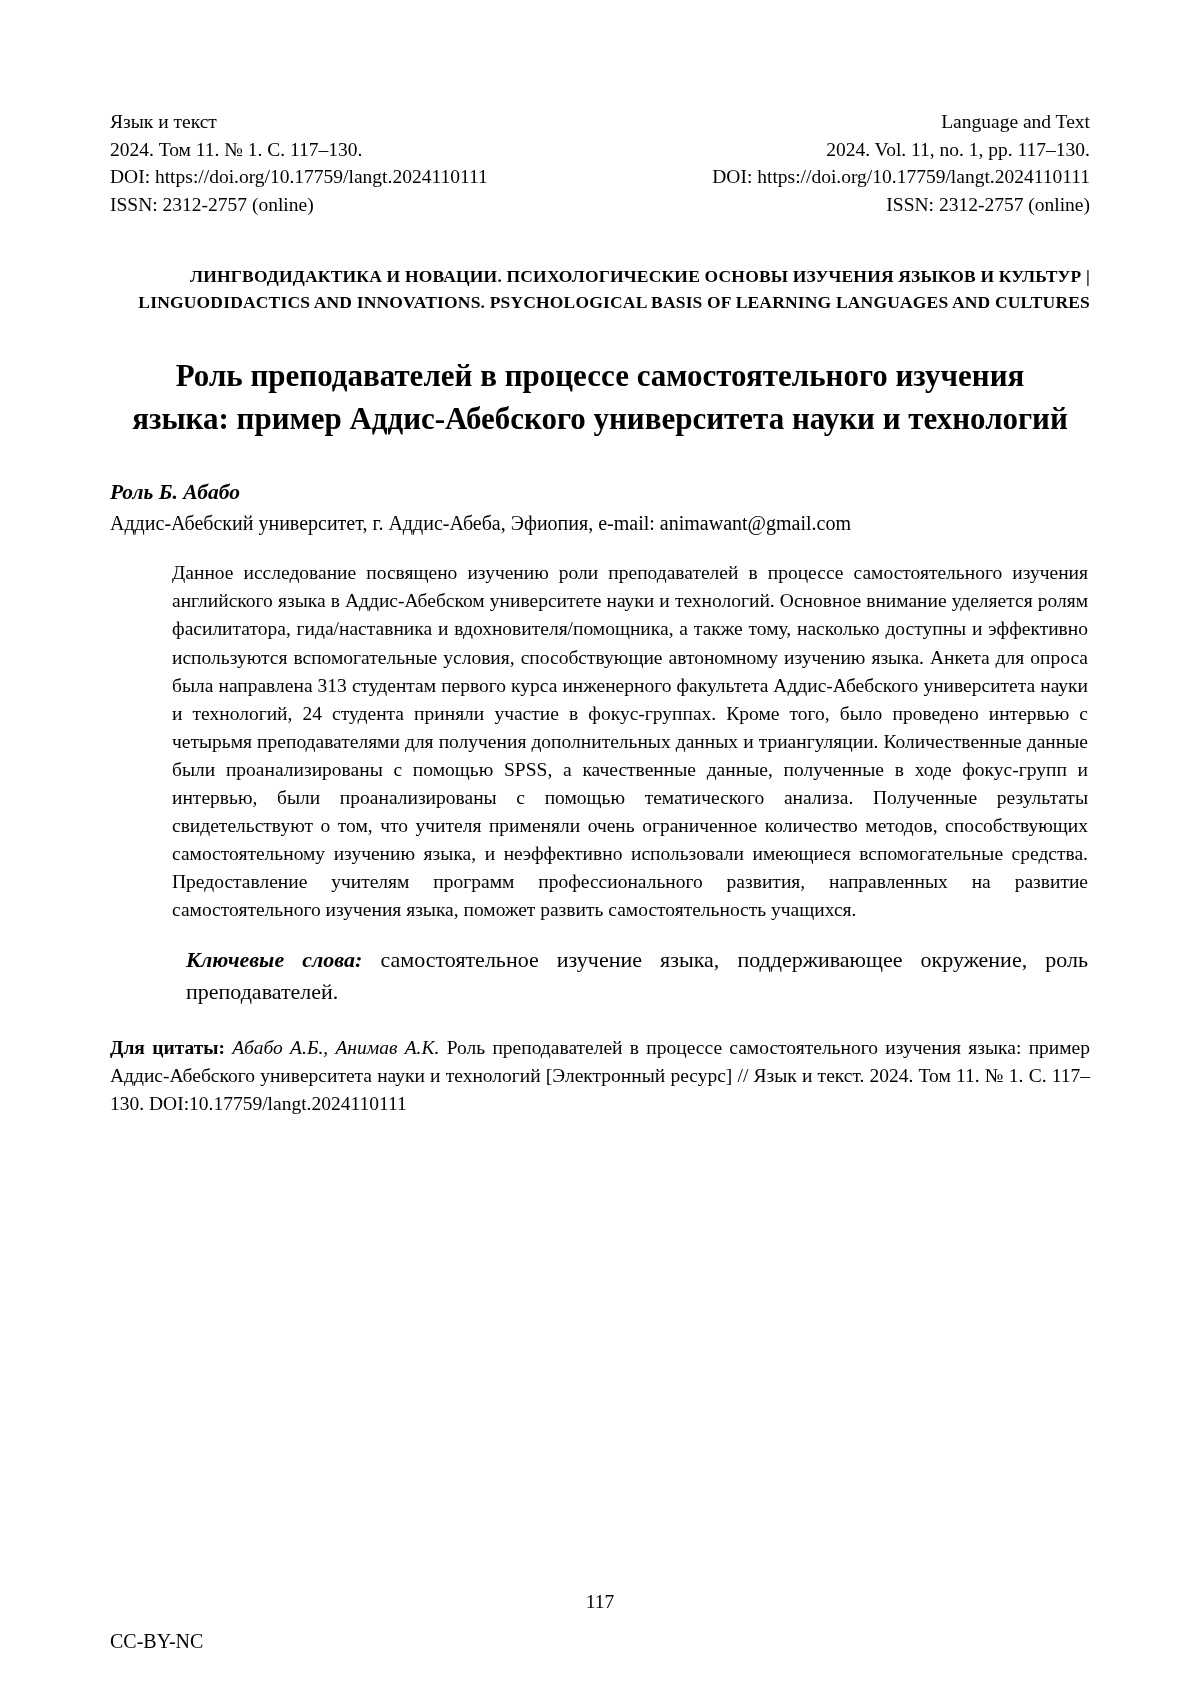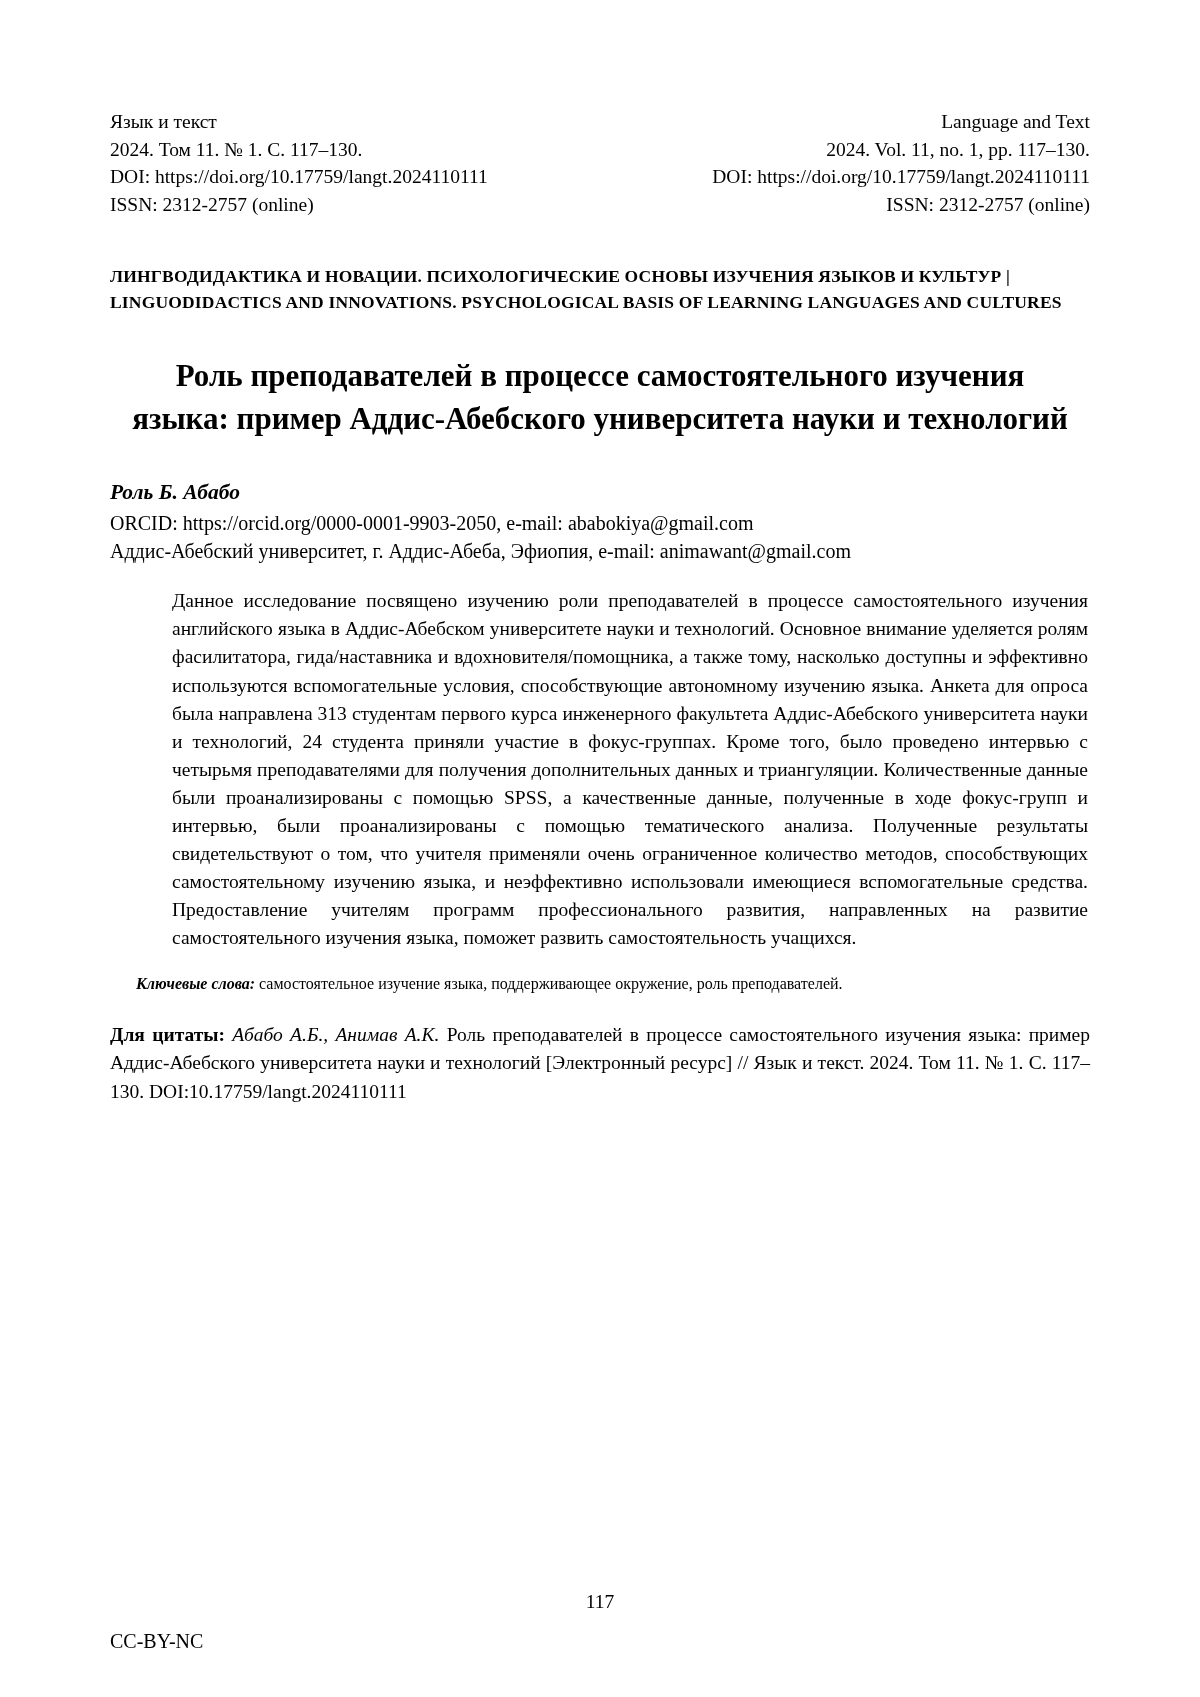--- a/index.html
+++ b/index.html
@@ -44,7 +44,7 @@
   
   .section-heading {
     margin-top: 44px;
-    text-align: left;
+    text-align: right;
     font-weight: bold;
     font-size: 17.5px;
     line-height: 1.5;

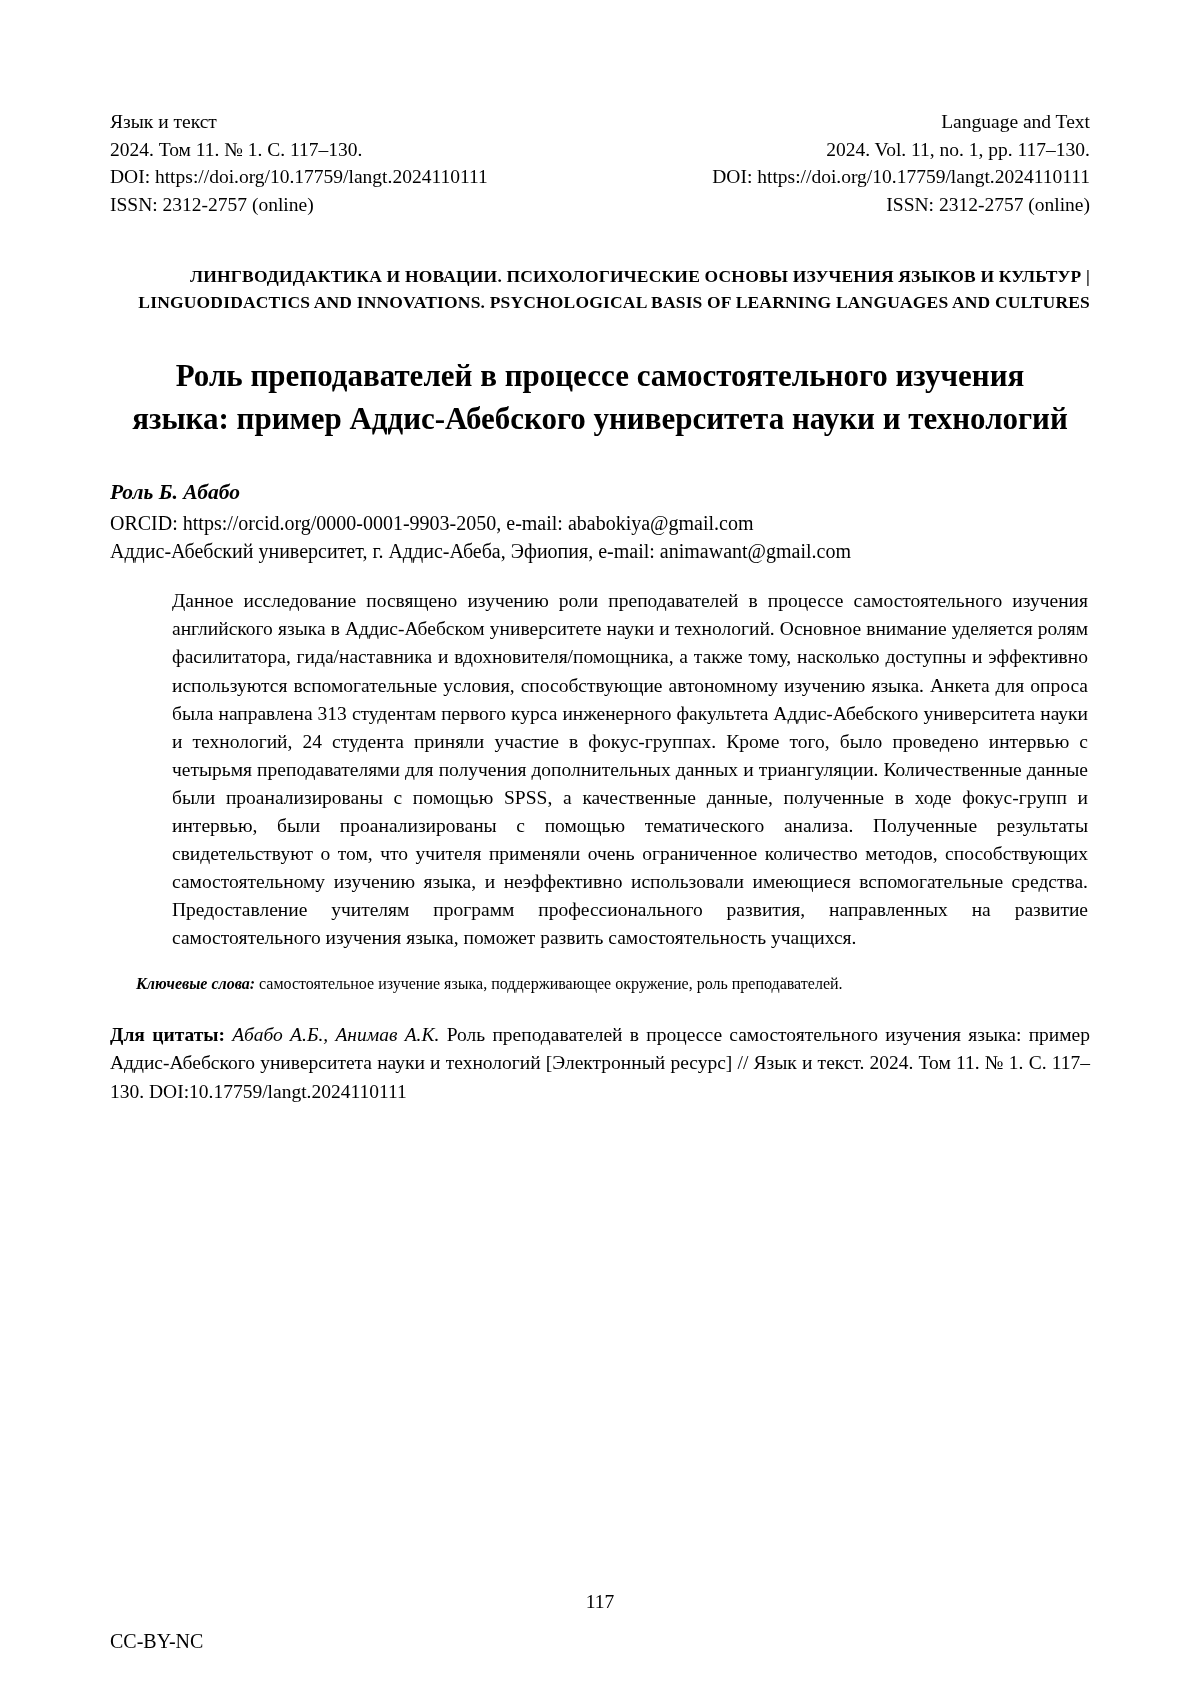--- a/index.html
+++ b/index.html
@@ -151,7 +151,6 @@
 
   <div class="authors">
     <div class="author-name first">Роль Б. Абабо</div>
-    <div class="author-affil">ORCID: https://orcid.org/0000-0001-9903-2050, e-mail: ababokiya@gmail.com</div>
     <div class="author-affil">Аддис-Абебский университет, г. Аддис-Абеба, Эфиопия, e-mail: animawant@gmail.com</div>
   </div>
 

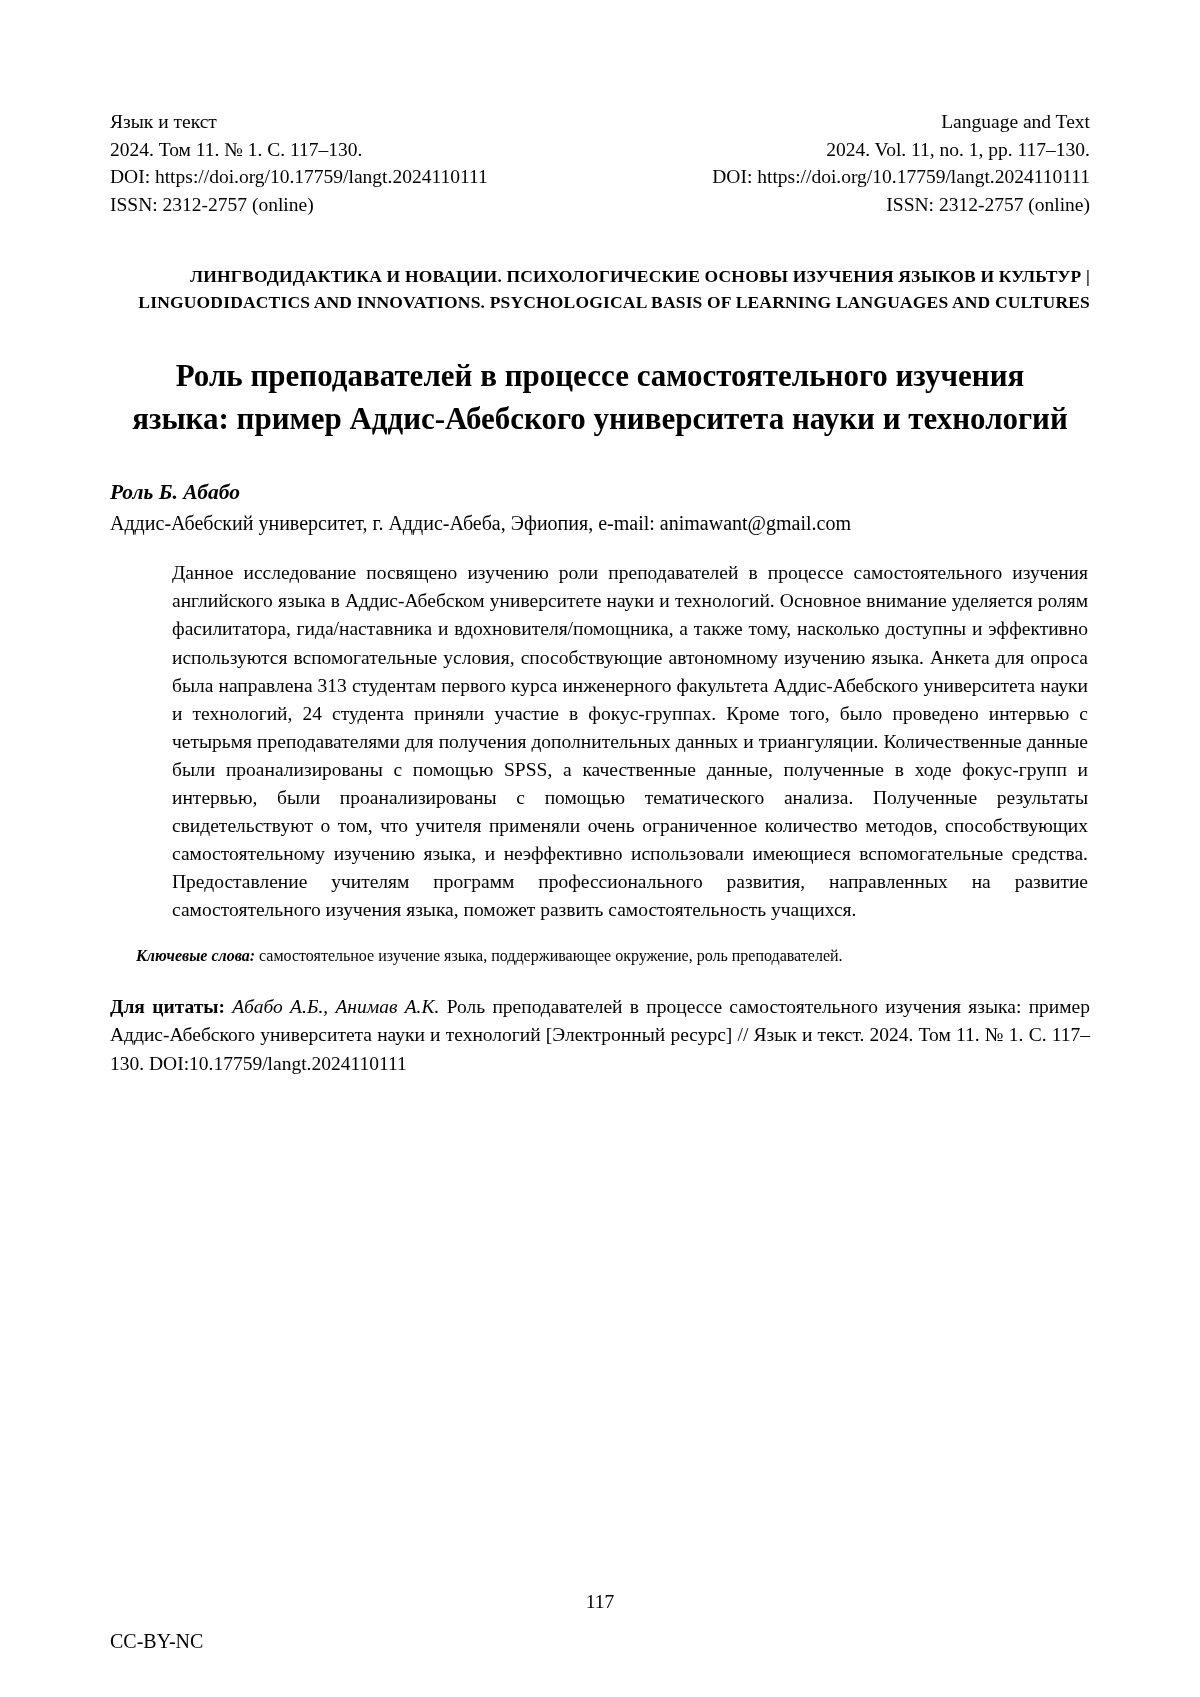--- a/index.html
+++ b/index.html
@@ -90,9 +90,9 @@
   .abstract p { margin: 0; }
   .keywords {
     margin-top: 20px;
-    margin-left: 26px;
+    margin-left: 76px;
     margin-right: 2px;
-    font-size: 16px;
+    font-size: 22px;
     line-height: 1.44;
     text-align: justify;
   }

